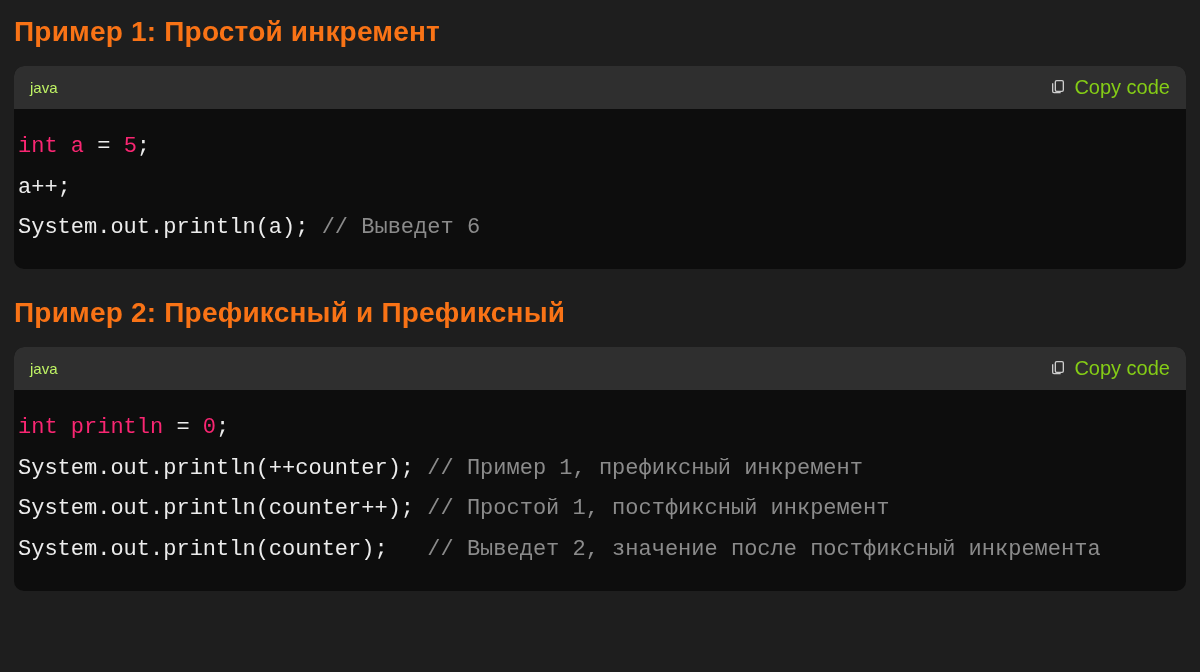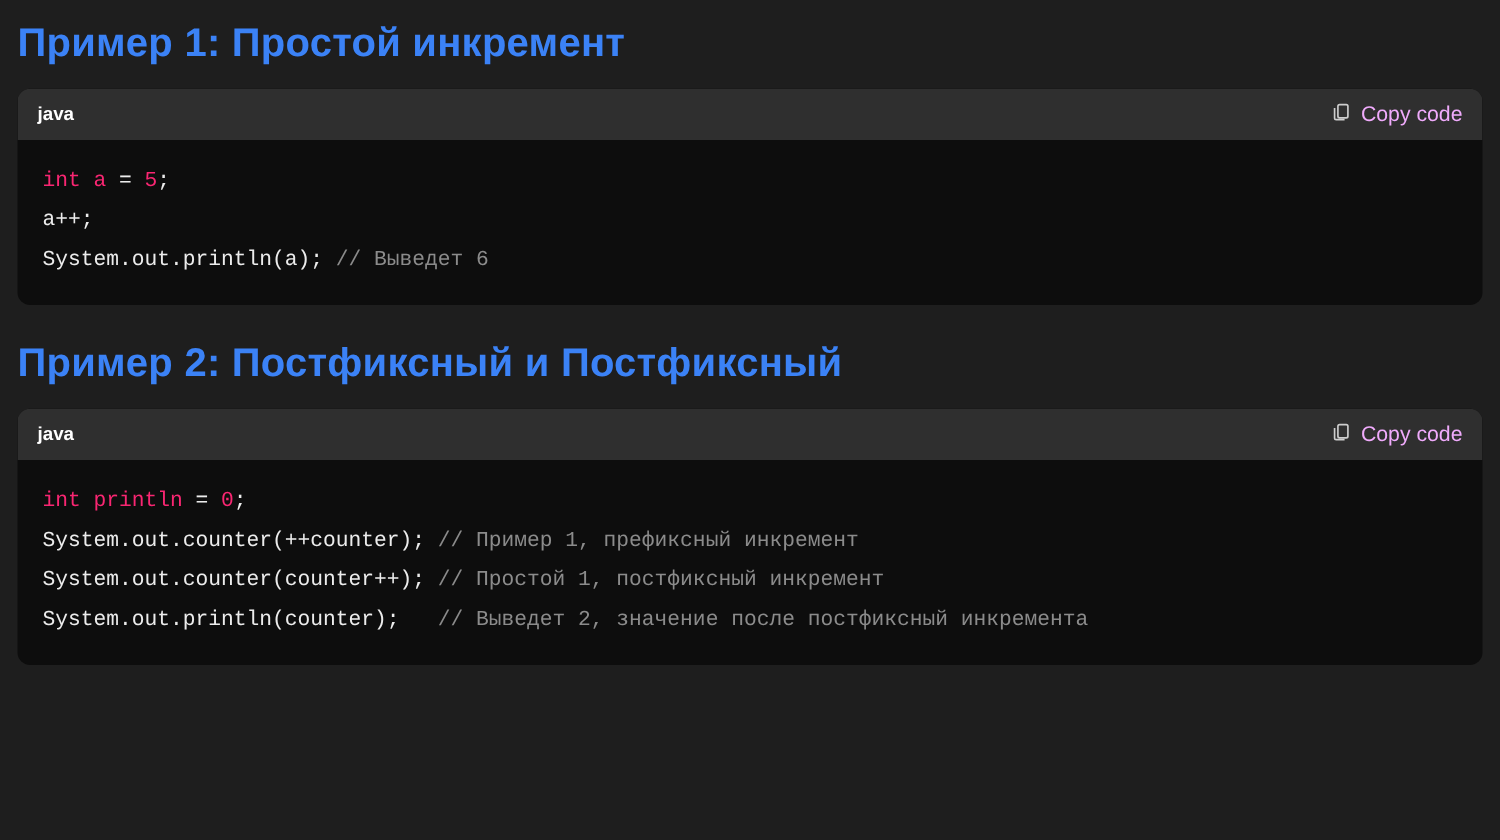--- a/index.html
+++ b/index.html
@@ -17,9 +17,9 @@
     overflow: hidden;
   }
   h3.example-heading {
-    font-size: 32px;
+    font-size: 28px;
     font-weight: 700;
-    color: #3b82f6;
+    color: #f97316;
     margin-bottom: 18px;
     margin-top: 0;
     letter-spacing: 0.2px;

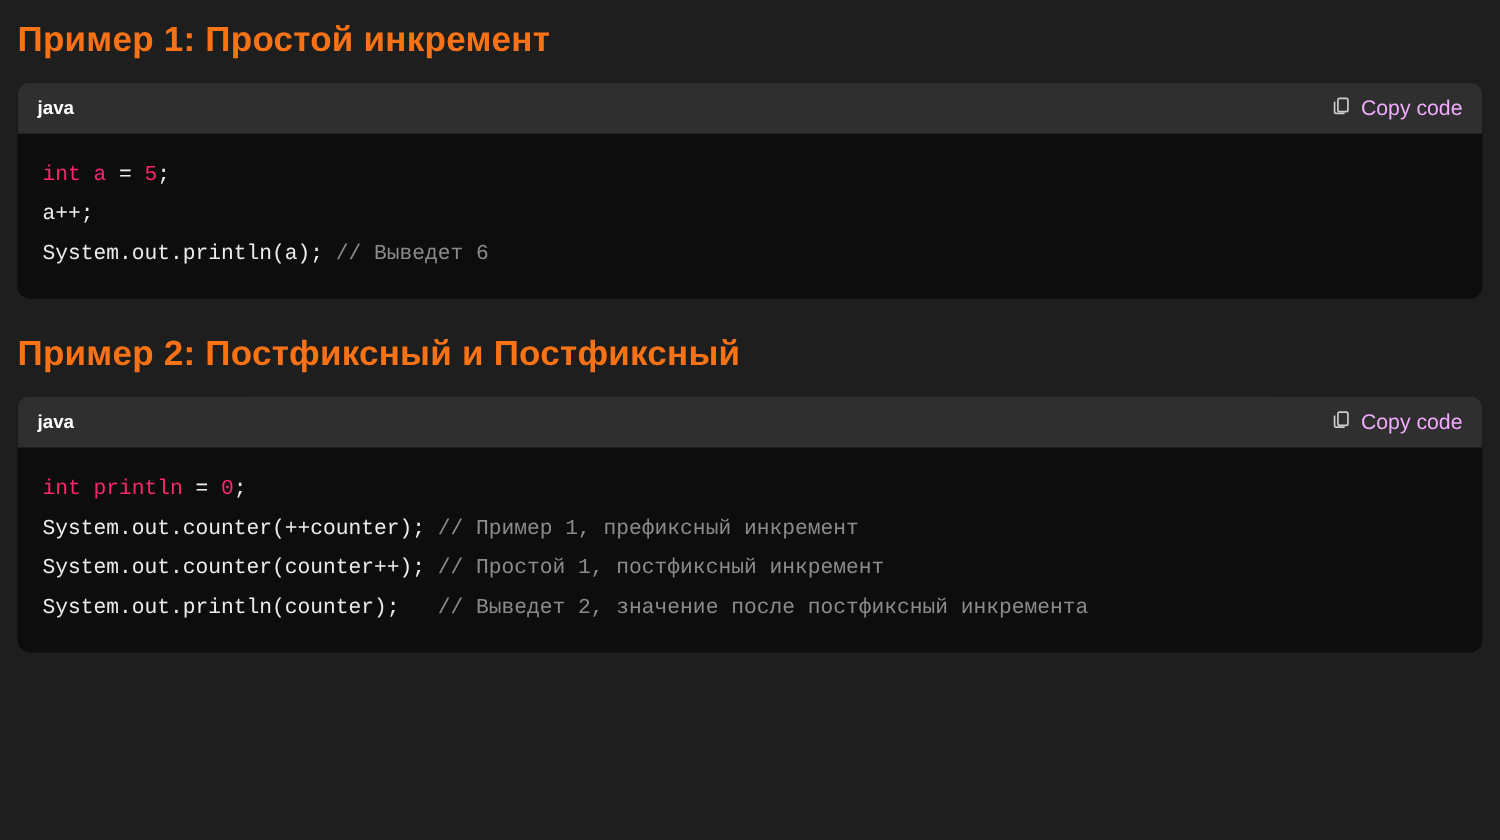--- a/index.html
+++ b/index.html
@@ -43,8 +43,8 @@
     color: #cdcdcd;
   }
   .lang-label {
-    color: #ffffff;
-    font-weight: 700;
+    color: #bef264;
+    font-weight: 400;
   }
   .copy-button {
     display: inline-flex;

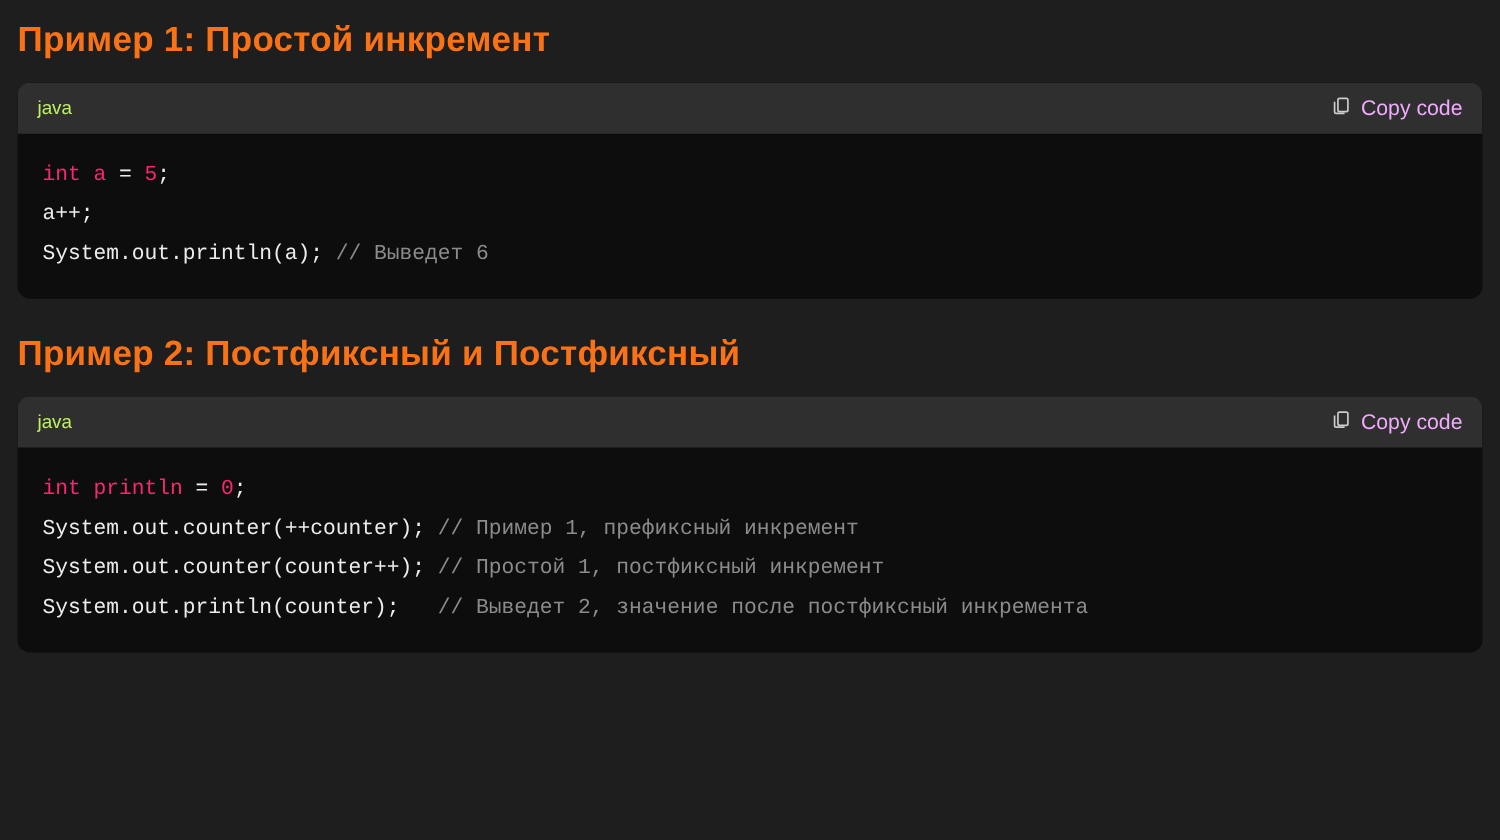--- a/index.html
+++ b/index.html
@@ -50,9 +50,9 @@
     display: inline-flex;
     align-items: center;
     gap: 8px;
-    color: #f0abfc;
+    color: #84cc16;
     cursor: pointer;
-    font-size: 17px;
+    font-size: 20px;
     background: none;
     border: none;
     font-family: inherit;

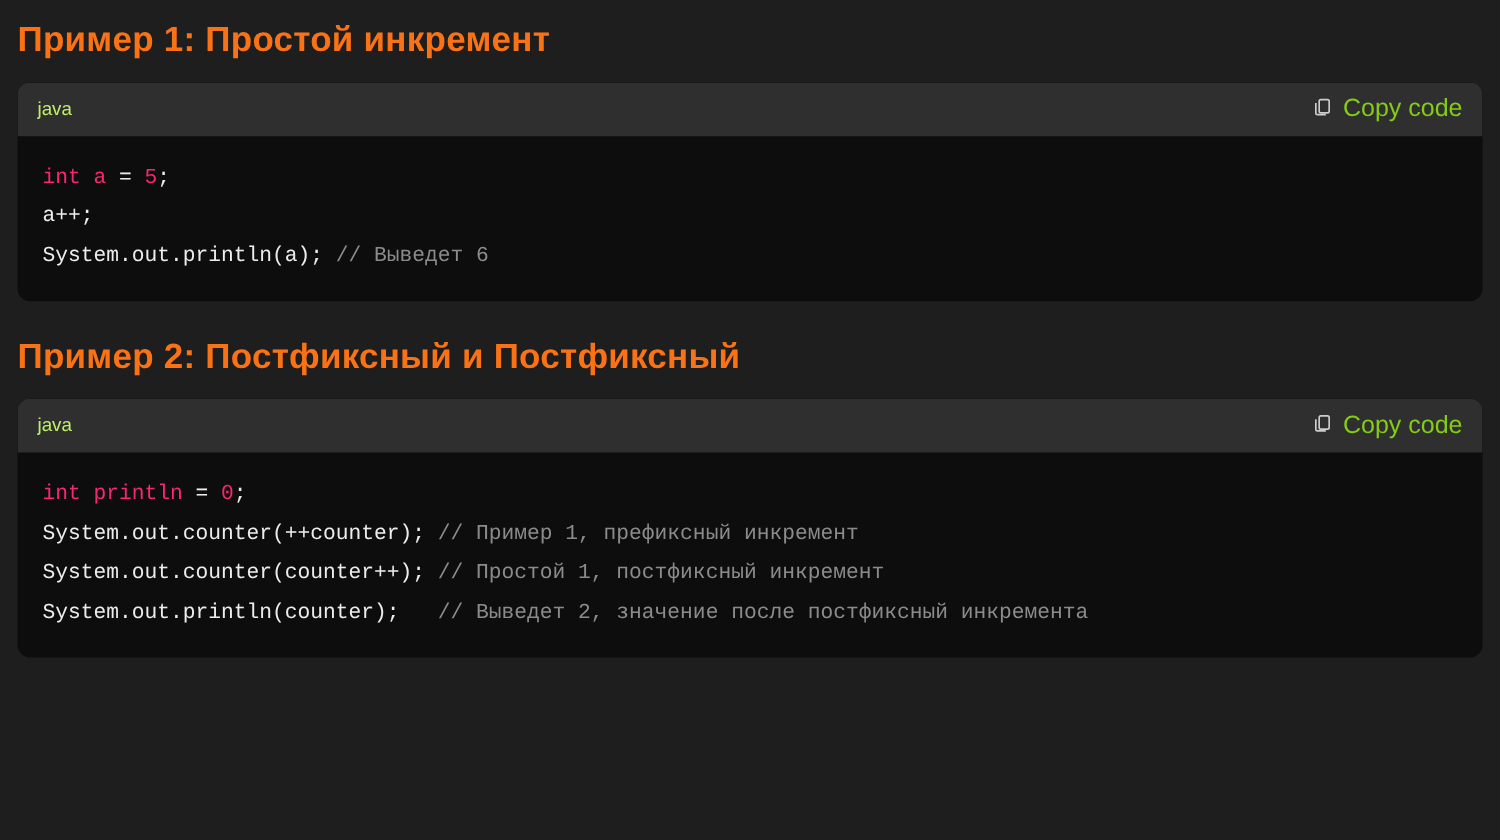--- a/index.html
+++ b/index.html
@@ -65,9 +65,9 @@
     stroke-width: 2;
   }
   .code-body {
-    padding: 18px 20px 20px 20px;
+    padding: 18px 20px 20px 4px;
     font-family: "Consolas", "Menlo", "Monaco", "Courier New", monospace;
-    font-size: 17px;
+    font-size: 22px;
     line-height: 1.85;
     color: #ececec;
     white-space: pre;

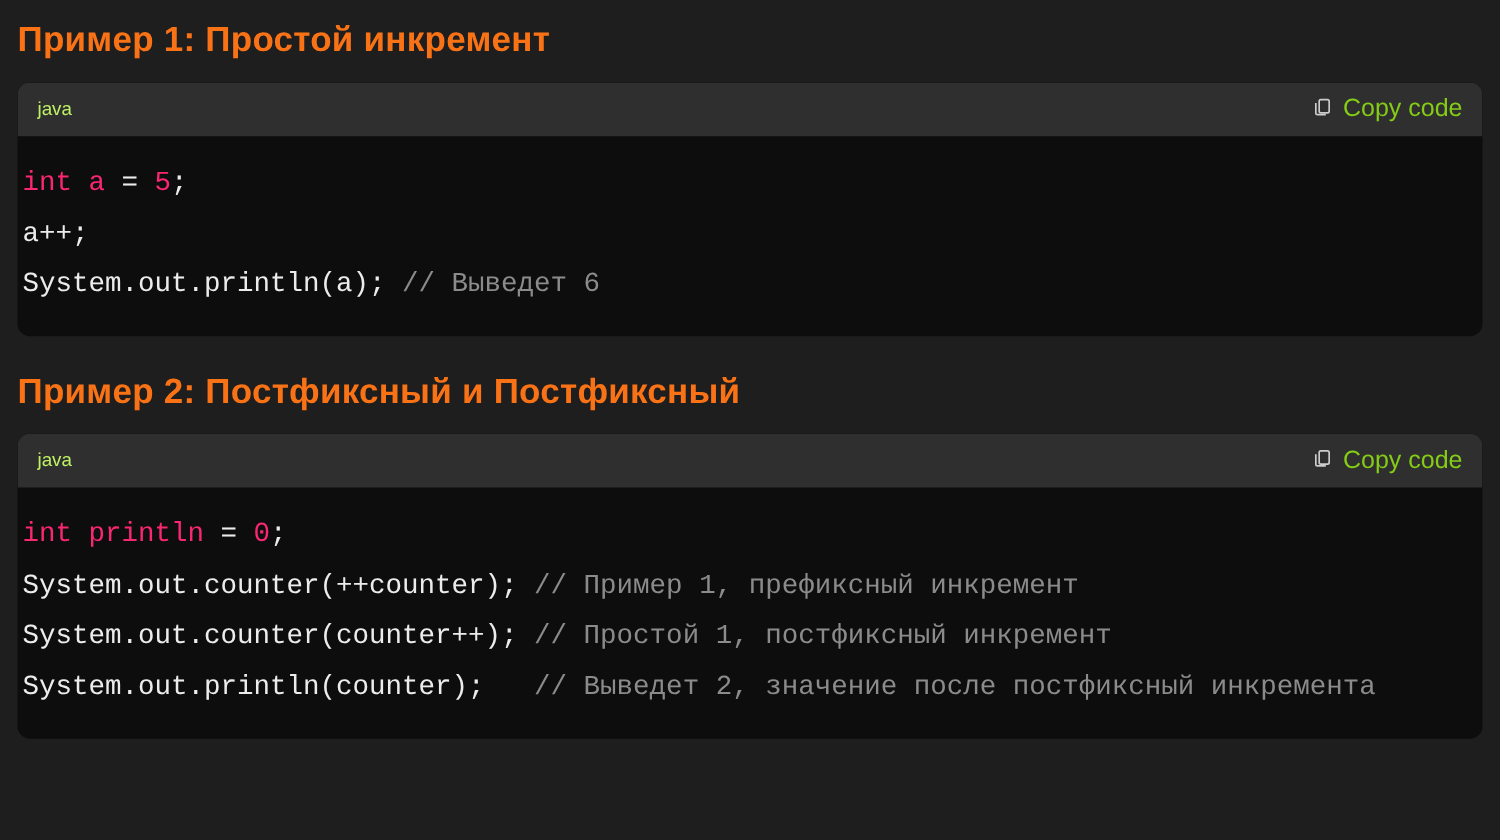--- a/index.html
+++ b/index.html
@@ -101,7 +101,7 @@
 <span class="tok-text">System.out.println(a); </span><span class="tok-comment">// Выведет 6</span></div>
 </div>
 
-<h3 class="example-heading second">Пример 2: Постфиксный и Постфиксный</h3>
+<h3 class="example-heading second">Пример 2: Префиксный и Префиксный</h3>
 
 <div class="code-card">
   <div class="code-header">

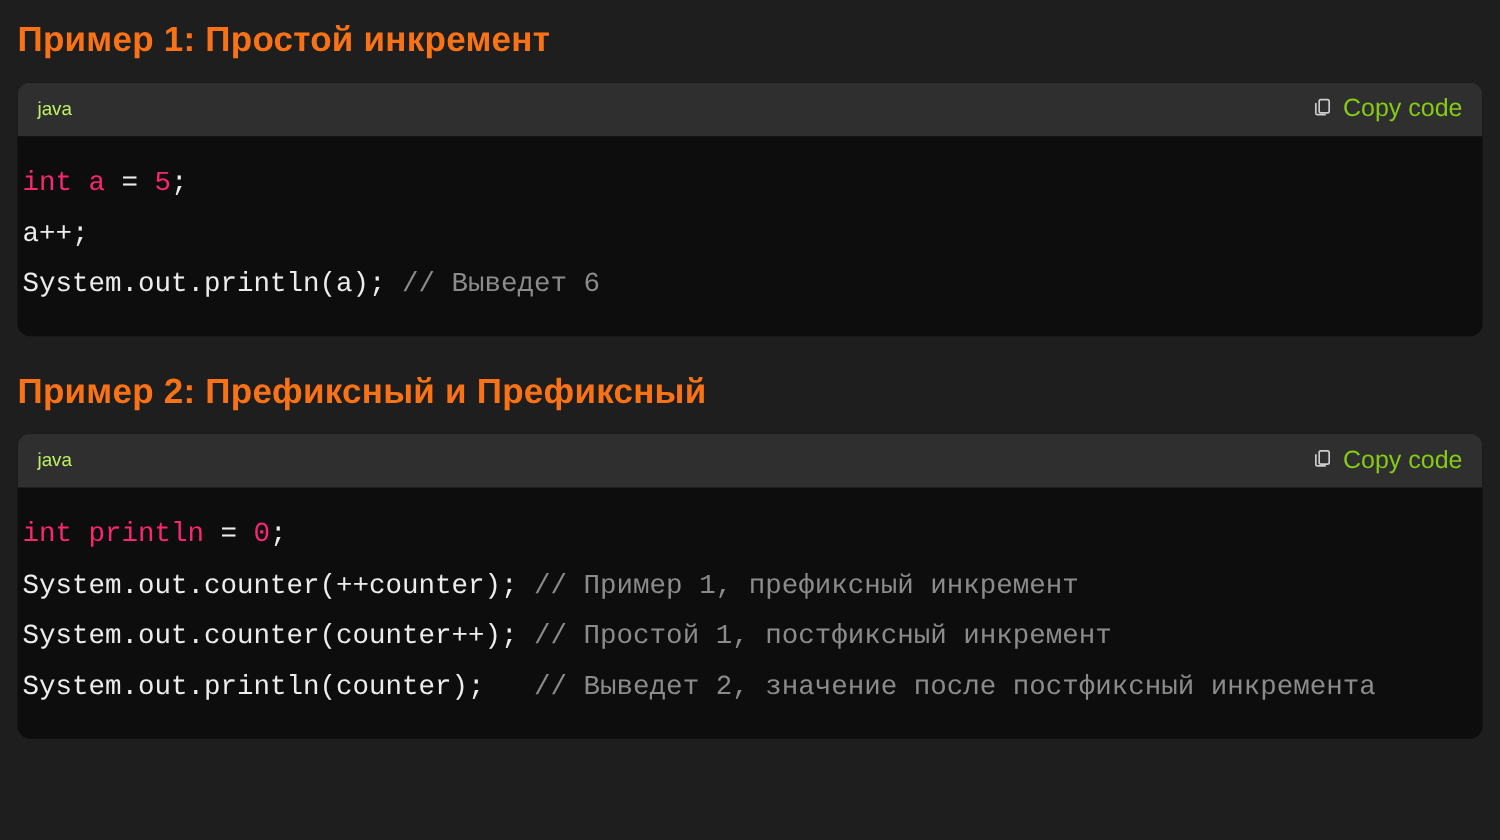--- a/index.html
+++ b/index.html
@@ -117,7 +117,7 @@
     </button>
   </div>
   <div class="code-body"><span class="tok-keyword">int</span><span class="tok-text"> </span><span class="tok-var">println</span><span class="tok-text"> = </span><span class="tok-num">0</span><span class="tok-text">;</span>
-<span class="tok-text">System.out.counter(++counter); </span><span class="tok-comment">// Пример 1, префиксный инкремент</span>
+<span class="tok-text">System.out.println(++counter); </span><span class="tok-comment">// Пример 1, префиксный инкремент</span>
 <span class="tok-text">System.out.counter(counter++); </span><span class="tok-comment">// Простой 1, постфиксный инкремент</span>
 <span class="tok-text">System.out.println(counter);   </span><span class="tok-comment">// Выведет 2, значение после постфиксный инкремента</span></div>
 </div>

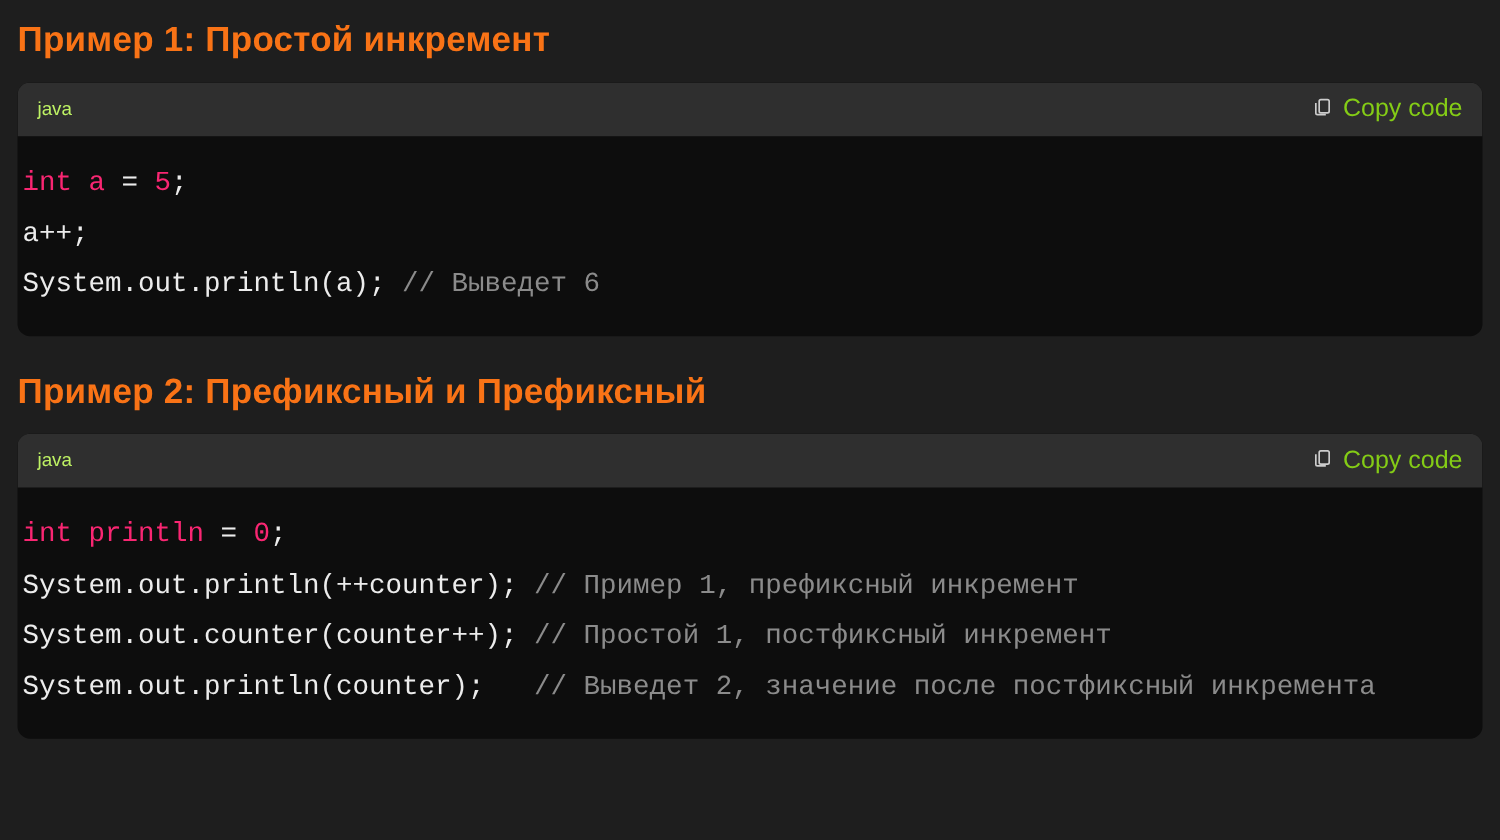--- a/index.html
+++ b/index.html
@@ -118,7 +118,7 @@
   </div>
   <div class="code-body"><span class="tok-keyword">int</span><span class="tok-text"> </span><span class="tok-var">println</span><span class="tok-text"> = </span><span class="tok-num">0</span><span class="tok-text">;</span>
 <span class="tok-text">System.out.println(++counter); </span><span class="tok-comment">// Пример 1, префиксный инкремент</span>
-<span class="tok-text">System.out.counter(counter++); </span><span class="tok-comment">// Простой 1, постфиксный инкремент</span>
+<span class="tok-text">System.out.println(counter++); </span><span class="tok-comment">// Простой 1, постфиксный инкремент</span>
 <span class="tok-text">System.out.println(counter);   </span><span class="tok-comment">// Выведет 2, значение после постфиксный инкремента</span></div>
 </div>
 

